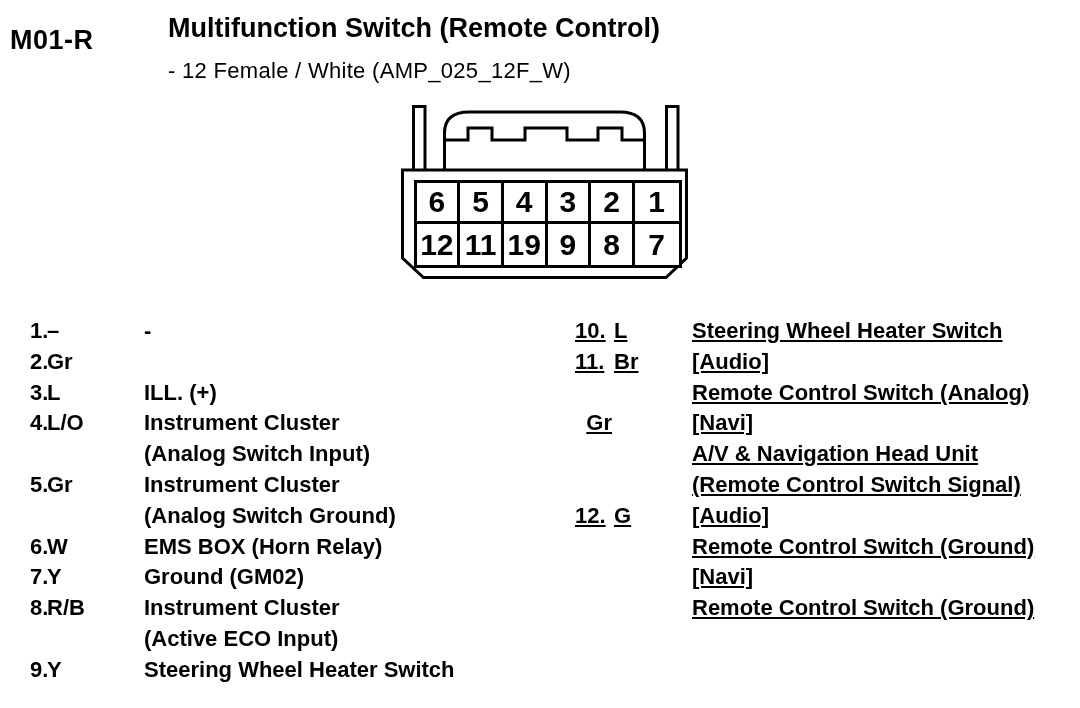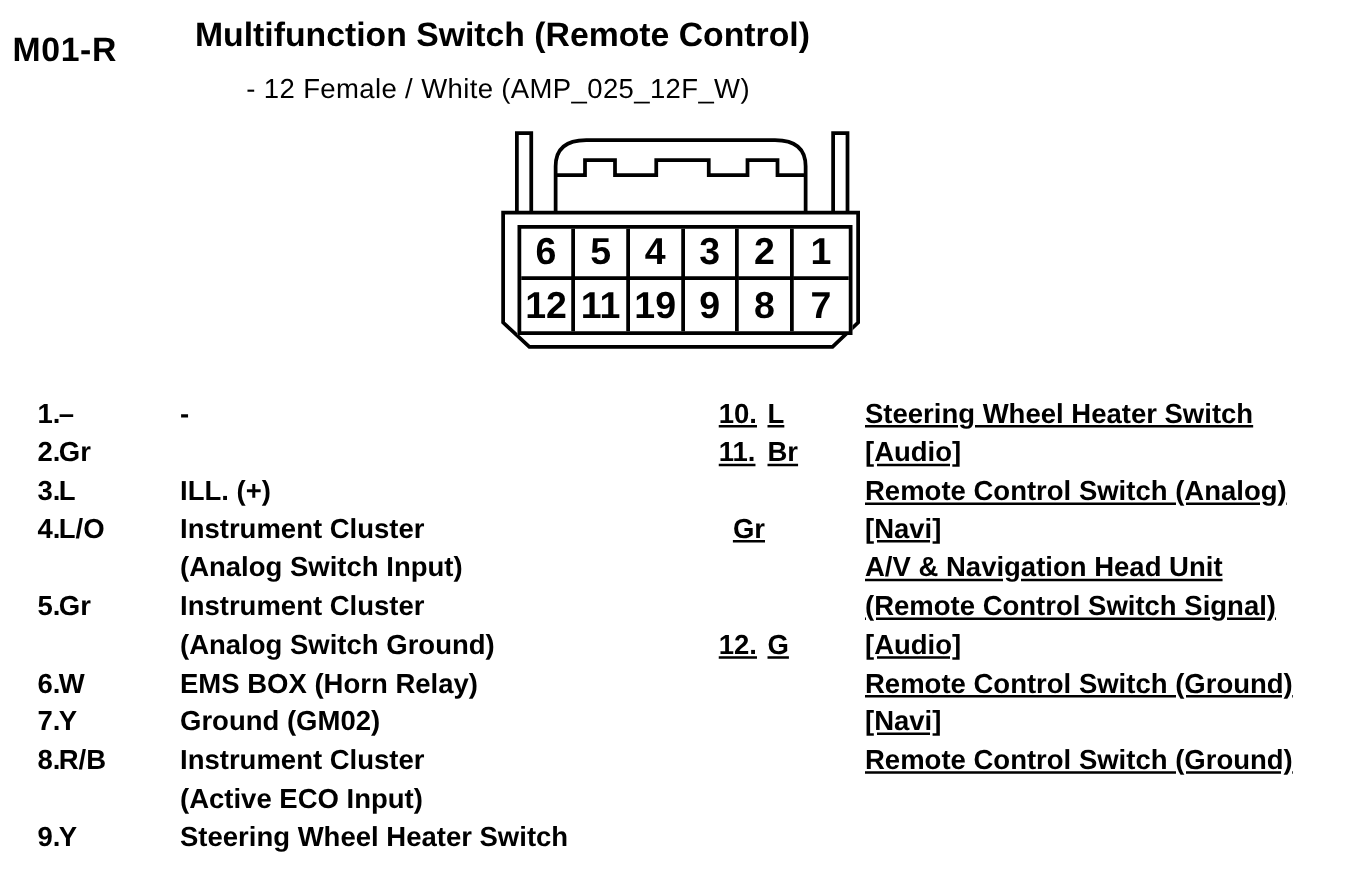--- a/index.html
+++ b/index.html
@@ -9,7 +9,7 @@
   }
   
   #code{position:absolute;left:10px;top:13px;font-size:27px;font-weight:bold;letter-spacing:.5px;white-space:nowrap;margin-top:12px;}
-  #title{position:absolute;left:156px;top:13px;font-size:27px;font-weight:bold;white-space:nowrap;}
+  #title{position:absolute;left:168px;top:13px;font-size:27px;font-weight:bold;white-space:nowrap;}
   #subtitle{position:absolute;left:168px;top:58px;font-size:22px;font-weight:400;letter-spacing:.3px;white-space:nowrap;margin-left:29px;}
 
   

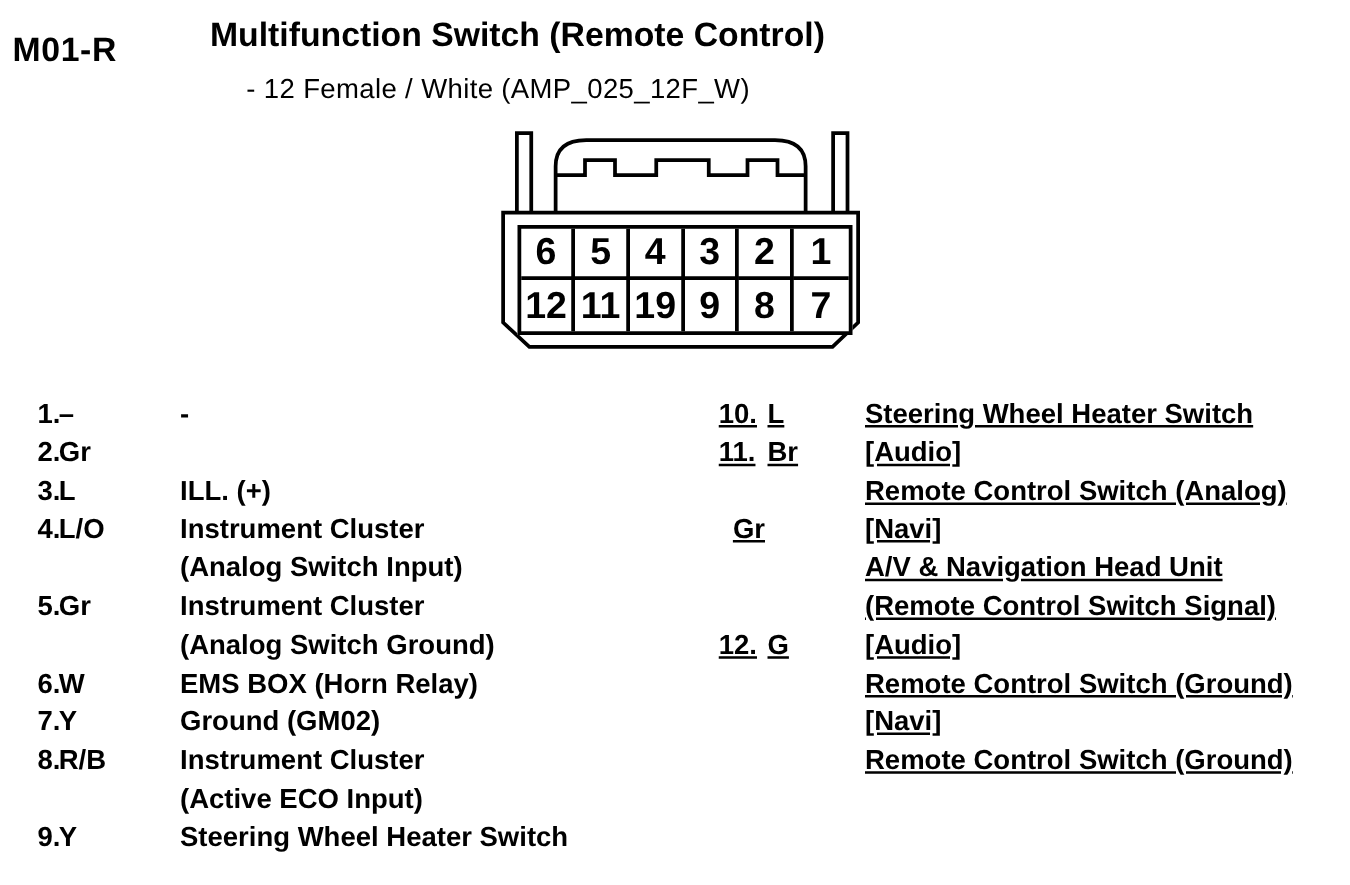--- a/index.html
+++ b/index.html
@@ -10,7 +10,7 @@
   
   #code{position:absolute;left:10px;top:13px;font-size:27px;font-weight:bold;letter-spacing:.5px;white-space:nowrap;margin-top:12px;}
   #title{position:absolute;left:168px;top:13px;font-size:27px;font-weight:bold;white-space:nowrap;}
-  #subtitle{position:absolute;left:168px;top:58px;font-size:22px;font-weight:400;letter-spacing:.3px;white-space:nowrap;margin-left:29px;}
+  #subtitle{position:absolute;left:168px;top:58px;font-size:22px;font-weight:400;letter-spacing:.3px;white-space:nowrap;}
 
   
   #connector{position:absolute;left:395px;top:103px;width:300px;height:190px;}

